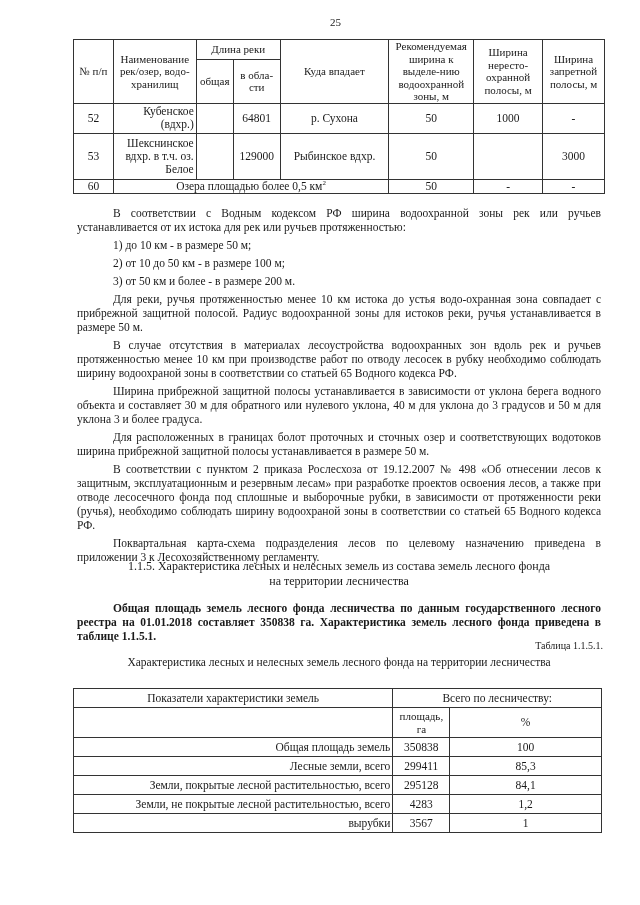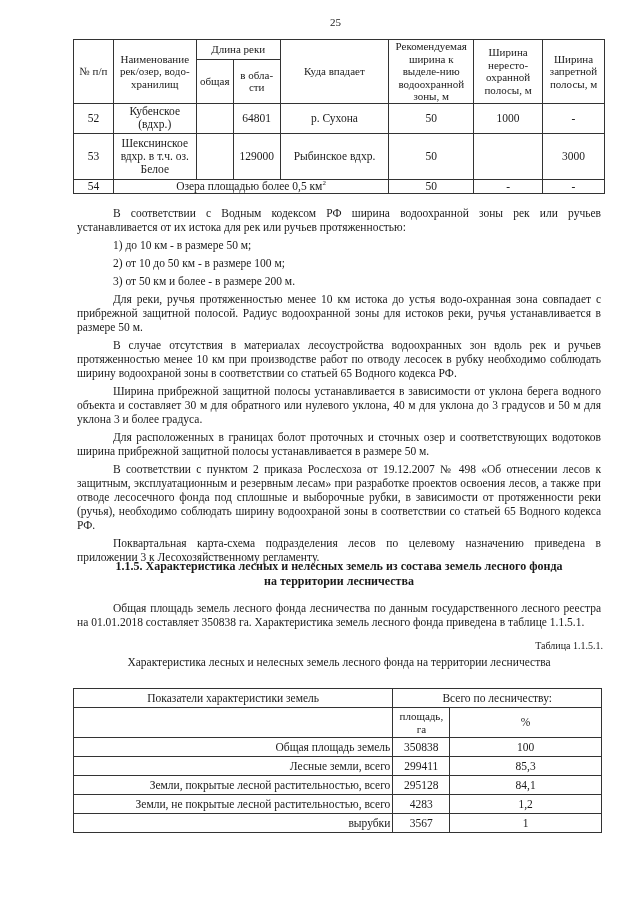--- a/index.html
+++ b/index.html
@@ -11,7 +11,7 @@
   #t1 { left:73px; top:39px; width:532px; }
   #t1 .hdr { text-align:center; font-size:11px; line-height:12.5px; }
   #t1 .c { text-align:center; }
-  #t1 .l { text-align:center; }
+  #t1 .l { text-align:right; }
   #t2 { left:73px; top:688px; width:529px;padding-left:30px; }
   #t2 td { height:18px; }
   #t2 .c { text-align:center; }

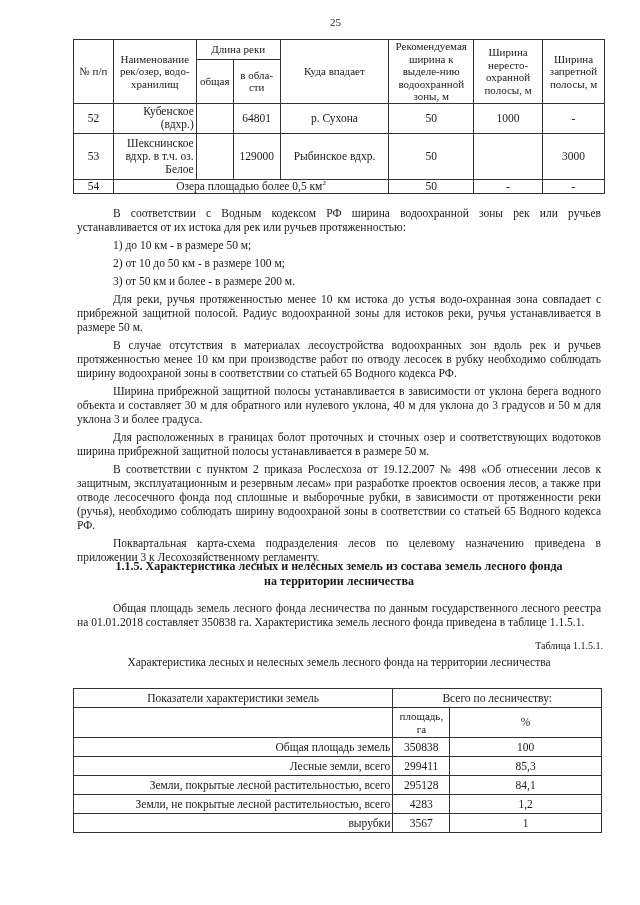--- a/index.html
+++ b/index.html
@@ -74,7 +74,7 @@
     <td class="c">3000</td>
   </tr>
   <tr style="height:13px">
-    <td class="c">54</td>
+    <td class="c">60</td>
     <td class="c" colspan="4"><span>Озера площадью более 0,5 км</span><sup style="font-size:7px;line-height:0">2</sup></td>
     <td class="c">50</td>
     <td class="c">-</td>

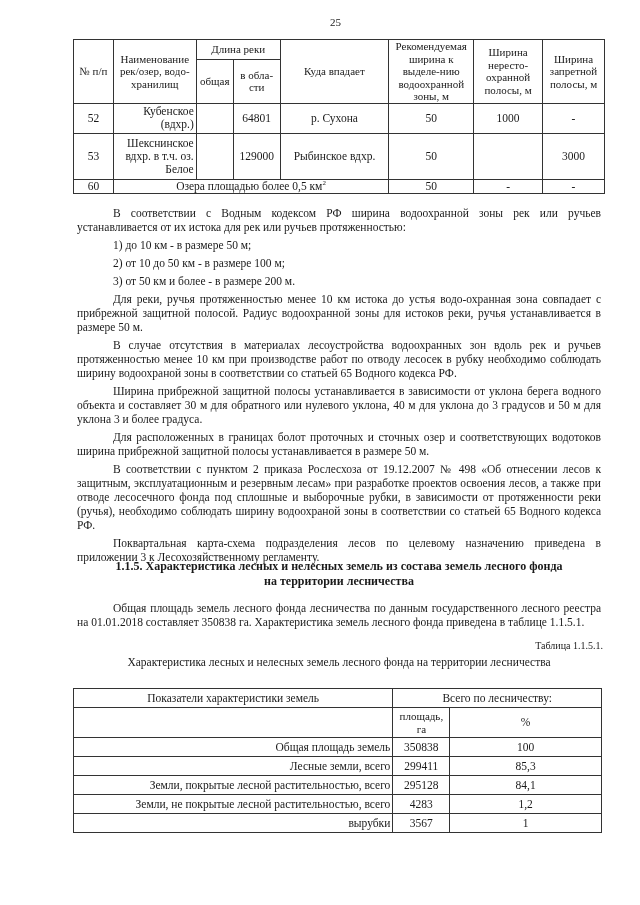--- a/index.html
+++ b/index.html
@@ -19,7 +19,7 @@
   .text { position:absolute; left:73px; width:532px; font-size:11.5px; line-height:14px; text-align:justify; }
   .text p { margin:4px; text-indent:36px; text-align:justify; }
   .text p.li { text-indent:0; padding-left:36px; }
-  .heading { position:absolute; left:73px; width:532px; top:559px; text-align:center; font-weight:bold; font-size:12px; line-height:15px; }
+  .heading { position:absolute; left:73px; width:532px; top:559px; text-align:center; font-weight:normal; font-size:12px; line-height:15px; }
   .tabref { position:absolute; right:37px; top:640px; font-size:10px; }
   .tabcap { position:absolute; left:73px; width:532px; top:656px; font-size:11.5px; text-align:center; }
 </style>

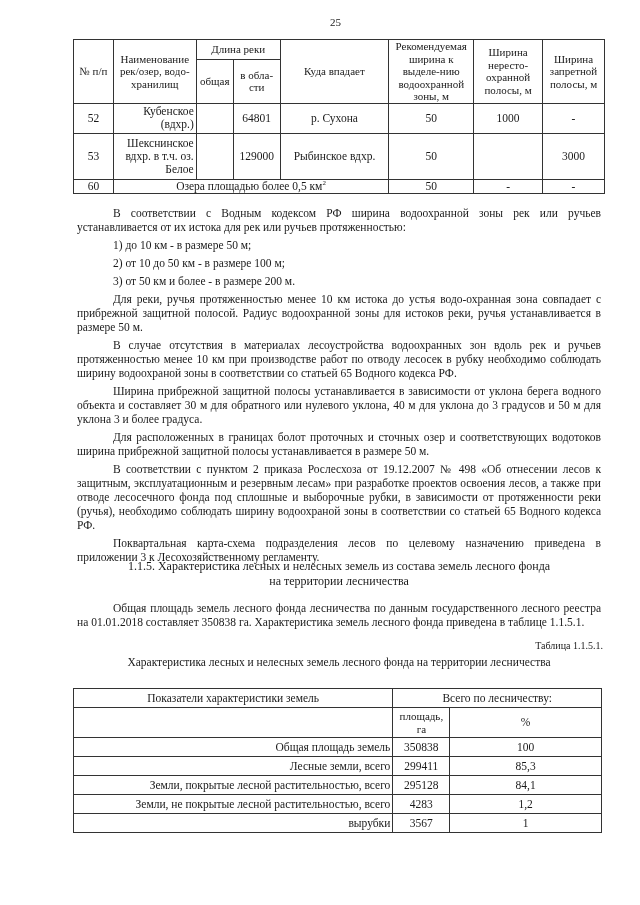--- a/index.html
+++ b/index.html
@@ -101,7 +101,7 @@
   <div>на территории лесничества</div>
 </div>
 
-<div class="text" style="top:597px;">
+<div class="text" style="top:597px;font-weight:bold;">
   <p>Общая площадь земель лесного фонда лесничества по данным государственного лесного реестра на 01.01.2018 составляет 350838 га. Характеристика земель лесного фонда приведена в таблице 1.1.5.1.</p>
 </div>
 

